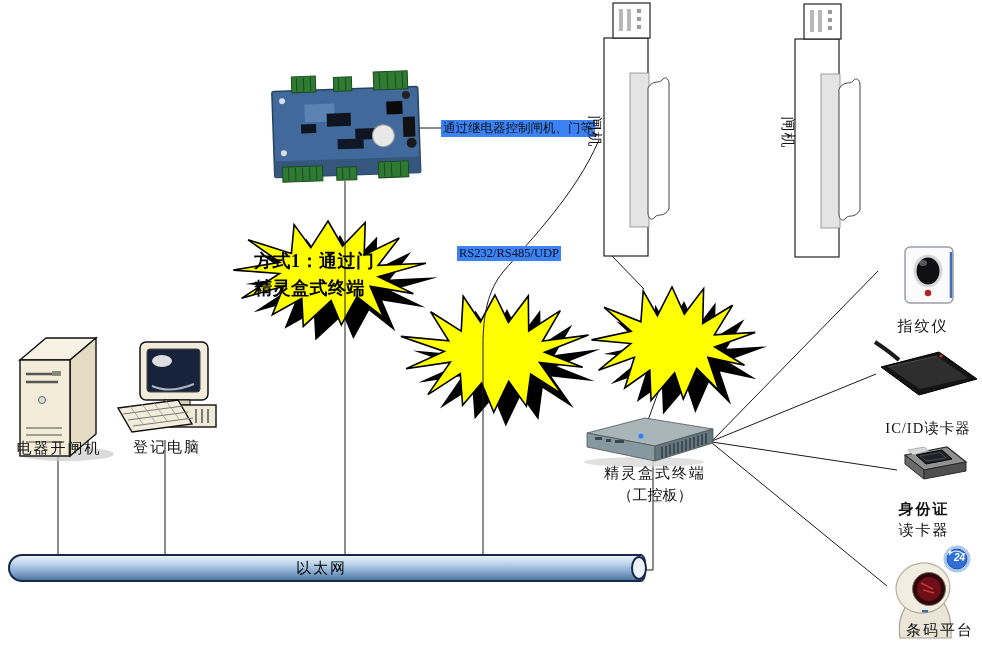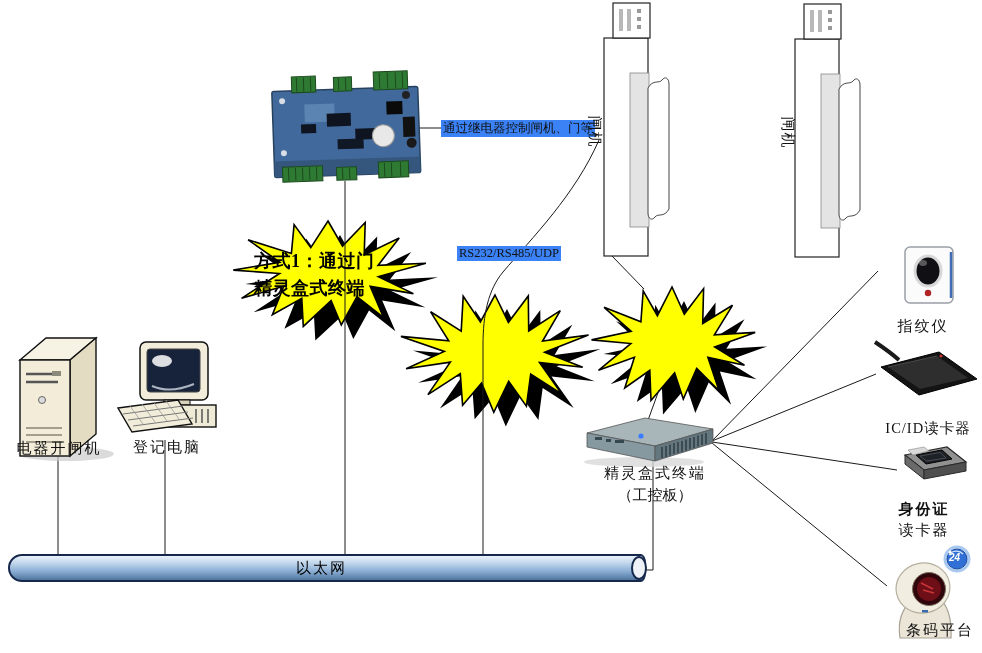--- a/index.html
+++ b/index.html
@@ -19,7 +19,7 @@
         background:linear-gradient(#eaf2fa 0%,#c3d8ec 28%,#8db0d6 62%,#50769f 100%);}
   .pipe-cap{position:absolute;left:631px;top:556px;width:16px;height:24px;box-sizing:border-box;
         border:2px solid #16294d;border-radius:50%;background:#eef2f6;}
-  .badge-num{position:absolute;left:949px;top:552px;width:16px;text-align:left;
+  .badge-num{position:absolute;left:949px;top:552px;width:16px;text-align:right;
         font-size:10px;font-weight:bold;font-style:italic;color:#fff;
         font-family:"Liberation Sans",sans-serif;}
 </style>

